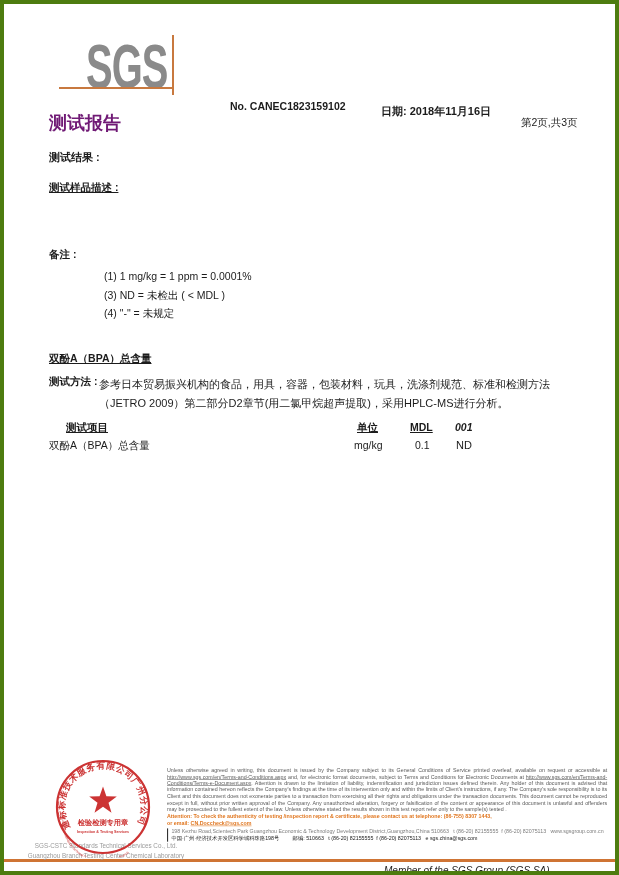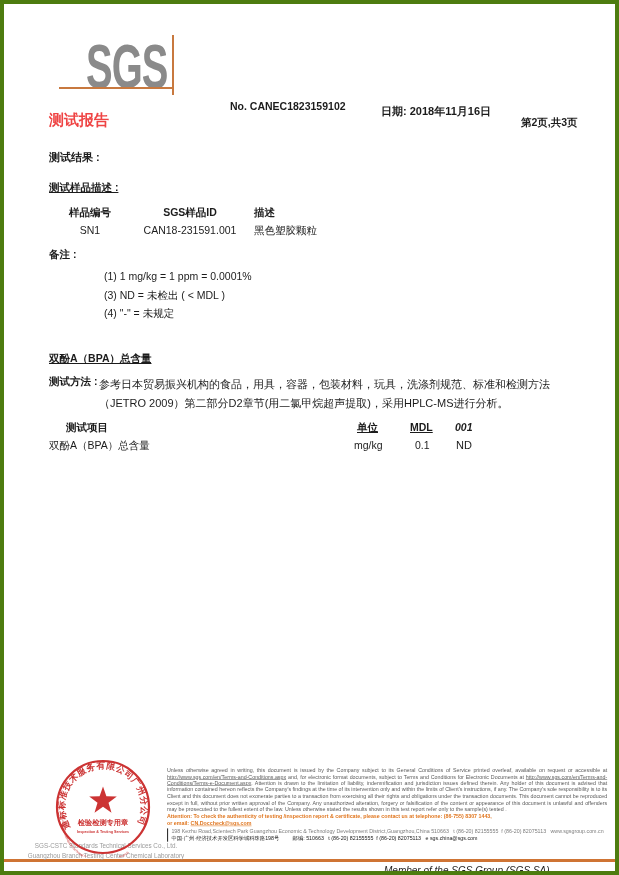--- a/index.html
+++ b/index.html
@@ -14,7 +14,7 @@
   .logo-vline { position:absolute; left:168px; top:31px; width:2px; height:60px; background:#c8793f; }
 
   
-  .doc-title   { position:absolute; left:45px;  top:107px; font-size:15px;  font-weight:bold; color:#ef4444; }
+  .doc-title   { position:absolute; left:45px;  top:107px; font-size:18px;  font-weight:bold; color:#701a75; }
   .report-no   { position:absolute; left:214px; top:96px; font-size:10.5px; font-weight:bold;padding-left:12px; }
   .report-date { position:absolute; left:377px; top:100px; font-size:11px; font-weight:bold; }
   .page-info   { position:absolute; left:517px; top:112px; font-size:10.5px; font-weight:bold; }

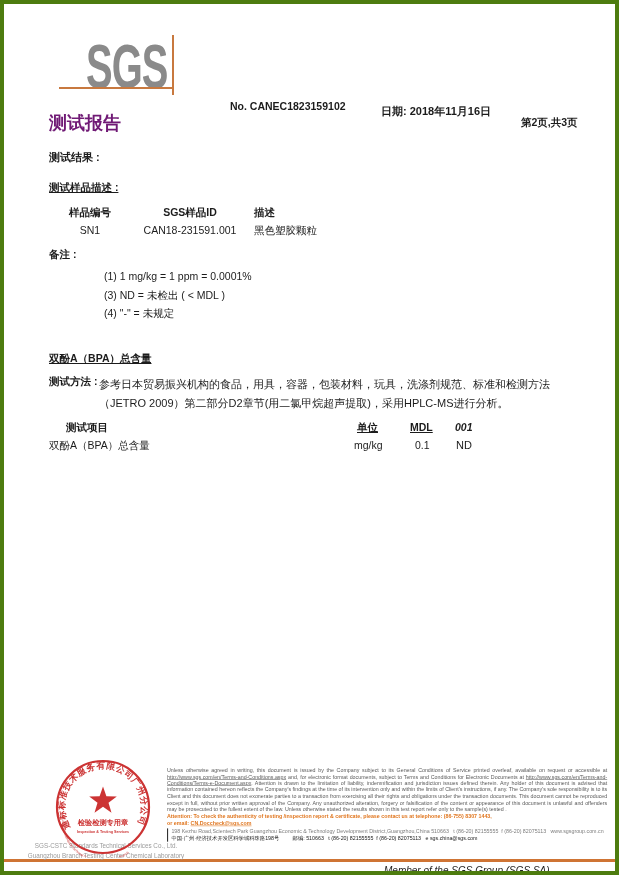--- a/index.html
+++ b/index.html
@@ -17,7 +17,7 @@
   .doc-title   { position:absolute; left:45px;  top:107px; font-size:18px;  font-weight:bold; color:#701a75; }
   .report-no   { position:absolute; left:214px; top:96px; font-size:10.5px; font-weight:bold;padding-left:12px; }
   .report-date { position:absolute; left:377px; top:100px; font-size:11px; font-weight:bold; }
-  .page-info   { position:absolute; left:517px; top:112px; font-size:10.5px; font-weight:bold; }
+  .page-info   { position:absolute; left:517px; top:112px; font-size:10.5px; font-weight:normal; }
 
   .results-label { position:absolute; left:45px; top:146px; font-size:11px; font-weight:bold; }
   .sample-title  { position:absolute; left:45px; top:177px; font-size:10.5px; font-weight:bold; text-decoration:underline; }

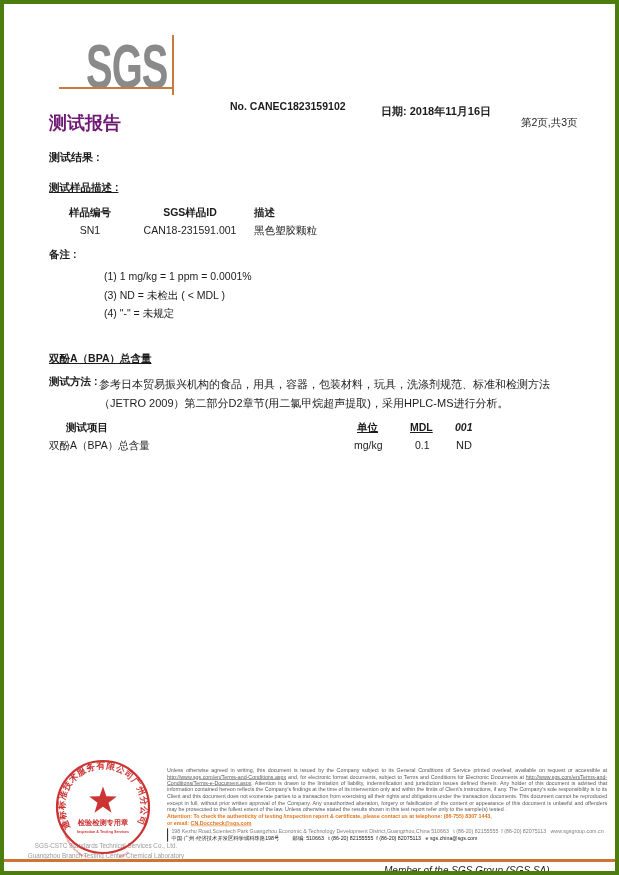--- a/index.html
+++ b/index.html
@@ -79,18 +79,6 @@
   <div class="results-label">测试结果 :</div>
   <div class="sample-title">测试样品描述 :</div>
 
-  <div class="sample-table">
-    <div class="sample-row hdr">
-      <span class="c1">样品编号</span>
-      <span class="c2">SGS样品ID</span>
-      <span class="c3">描述</span>
-    </div>
-    <div class="sample-row">
-      <span class="c1">SN1</span>
-      <span class="c2">CAN18-231591.001</span>
-      <span class="c3">黑色塑胶颗粒</span>
-    </div>
-  </div>
 
   <div class="notes-label">备注 :</div>
   <div class="notes-list">

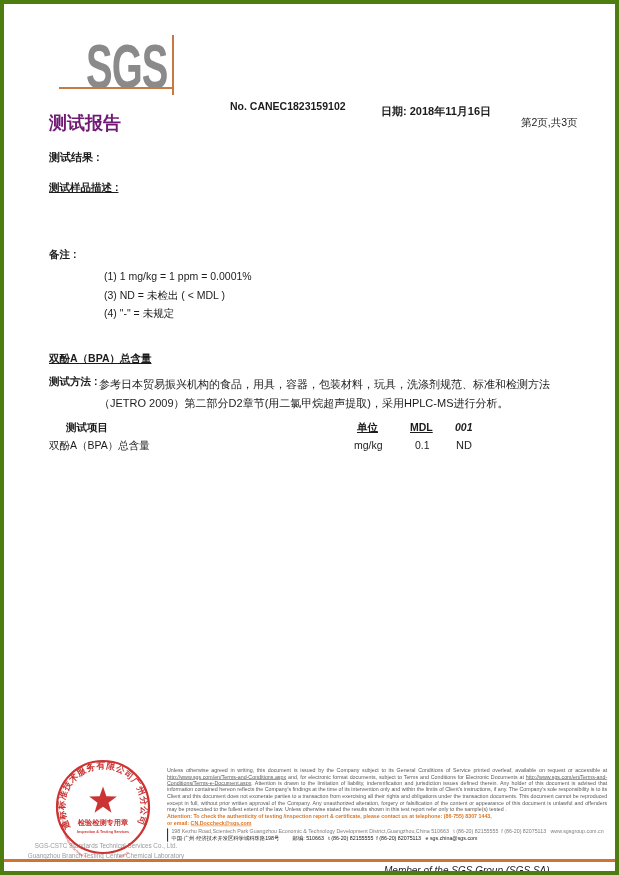--- a/index.html
+++ b/index.html
@@ -35,7 +35,7 @@
   .method-label  { position:absolute; left:45px; top:371px; font-size:10.5px; font-weight:bold; }
   .method-text   { position:absolute; left:95px; top:371px; width:492px; font-size:11px; line-height:19px; }
 
-  .rt-h1 { position:absolute; left:62px;  top:417px; font-size:10.5px; font-weight:bold; }
+  .rt-h1 { position:absolute; left:62px;  top:417px; font-size:10.5px; font-weight:bold; text-decoration:underline; }
   .rt-h2 { position:absolute; left:353px; top:417px; font-size:10.5px; font-weight:bold; text-decoration:underline; }
   .rt-h3 { position:absolute; left:406px; top:417px; font-size:10.5px; font-weight:bold; text-decoration:underline; }
   .rt-h4 { position:absolute; left:451px; top:417px; font-size:10.5px; font-style:italic; font-weight:bold; }

